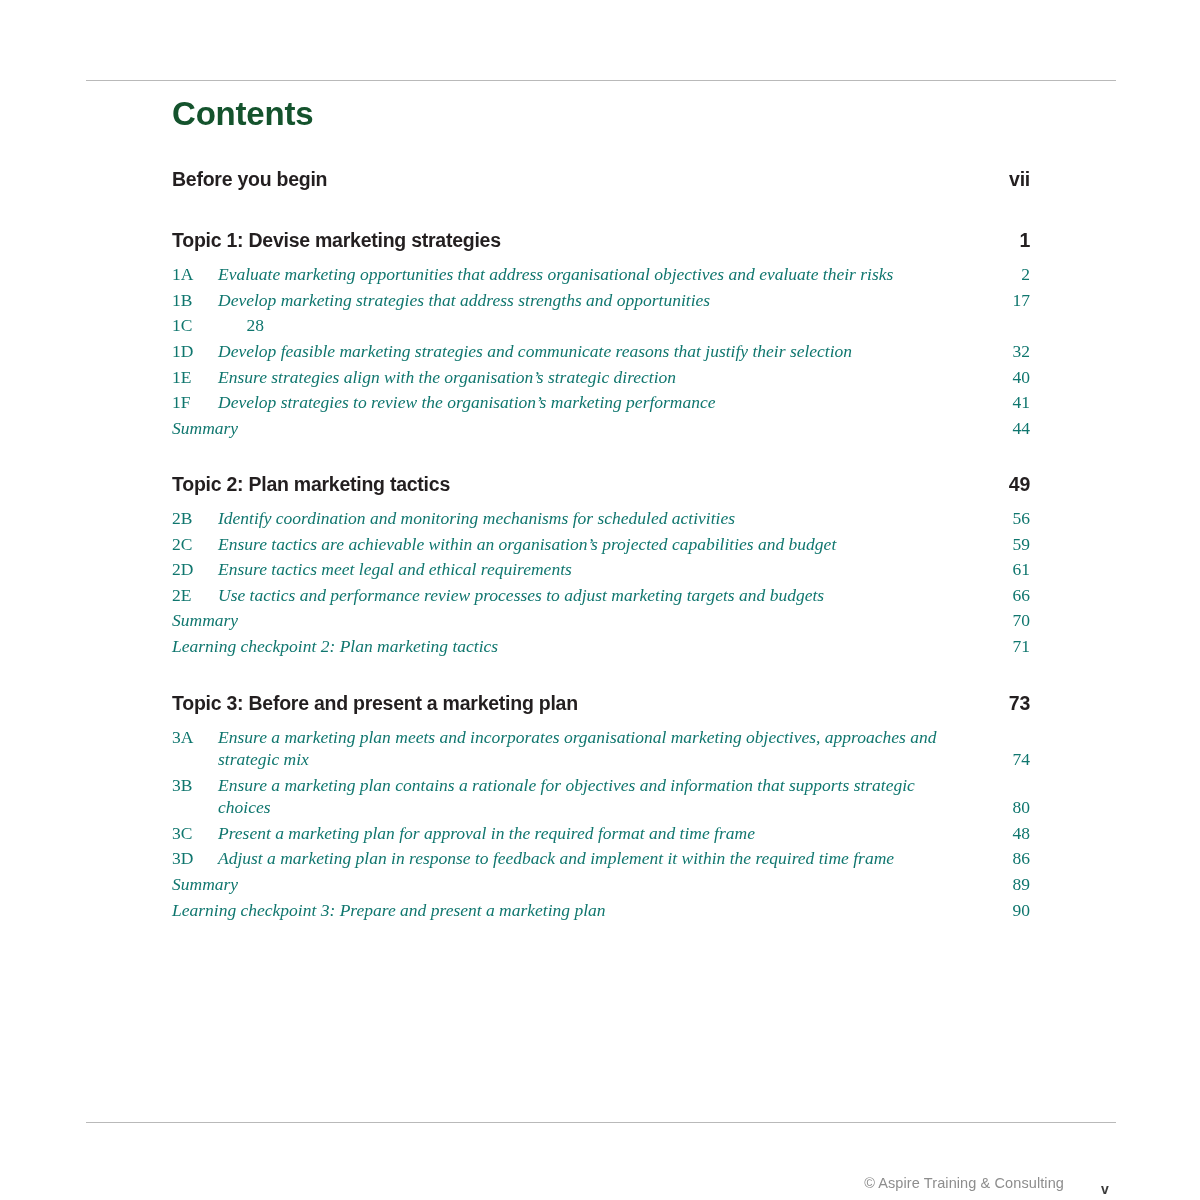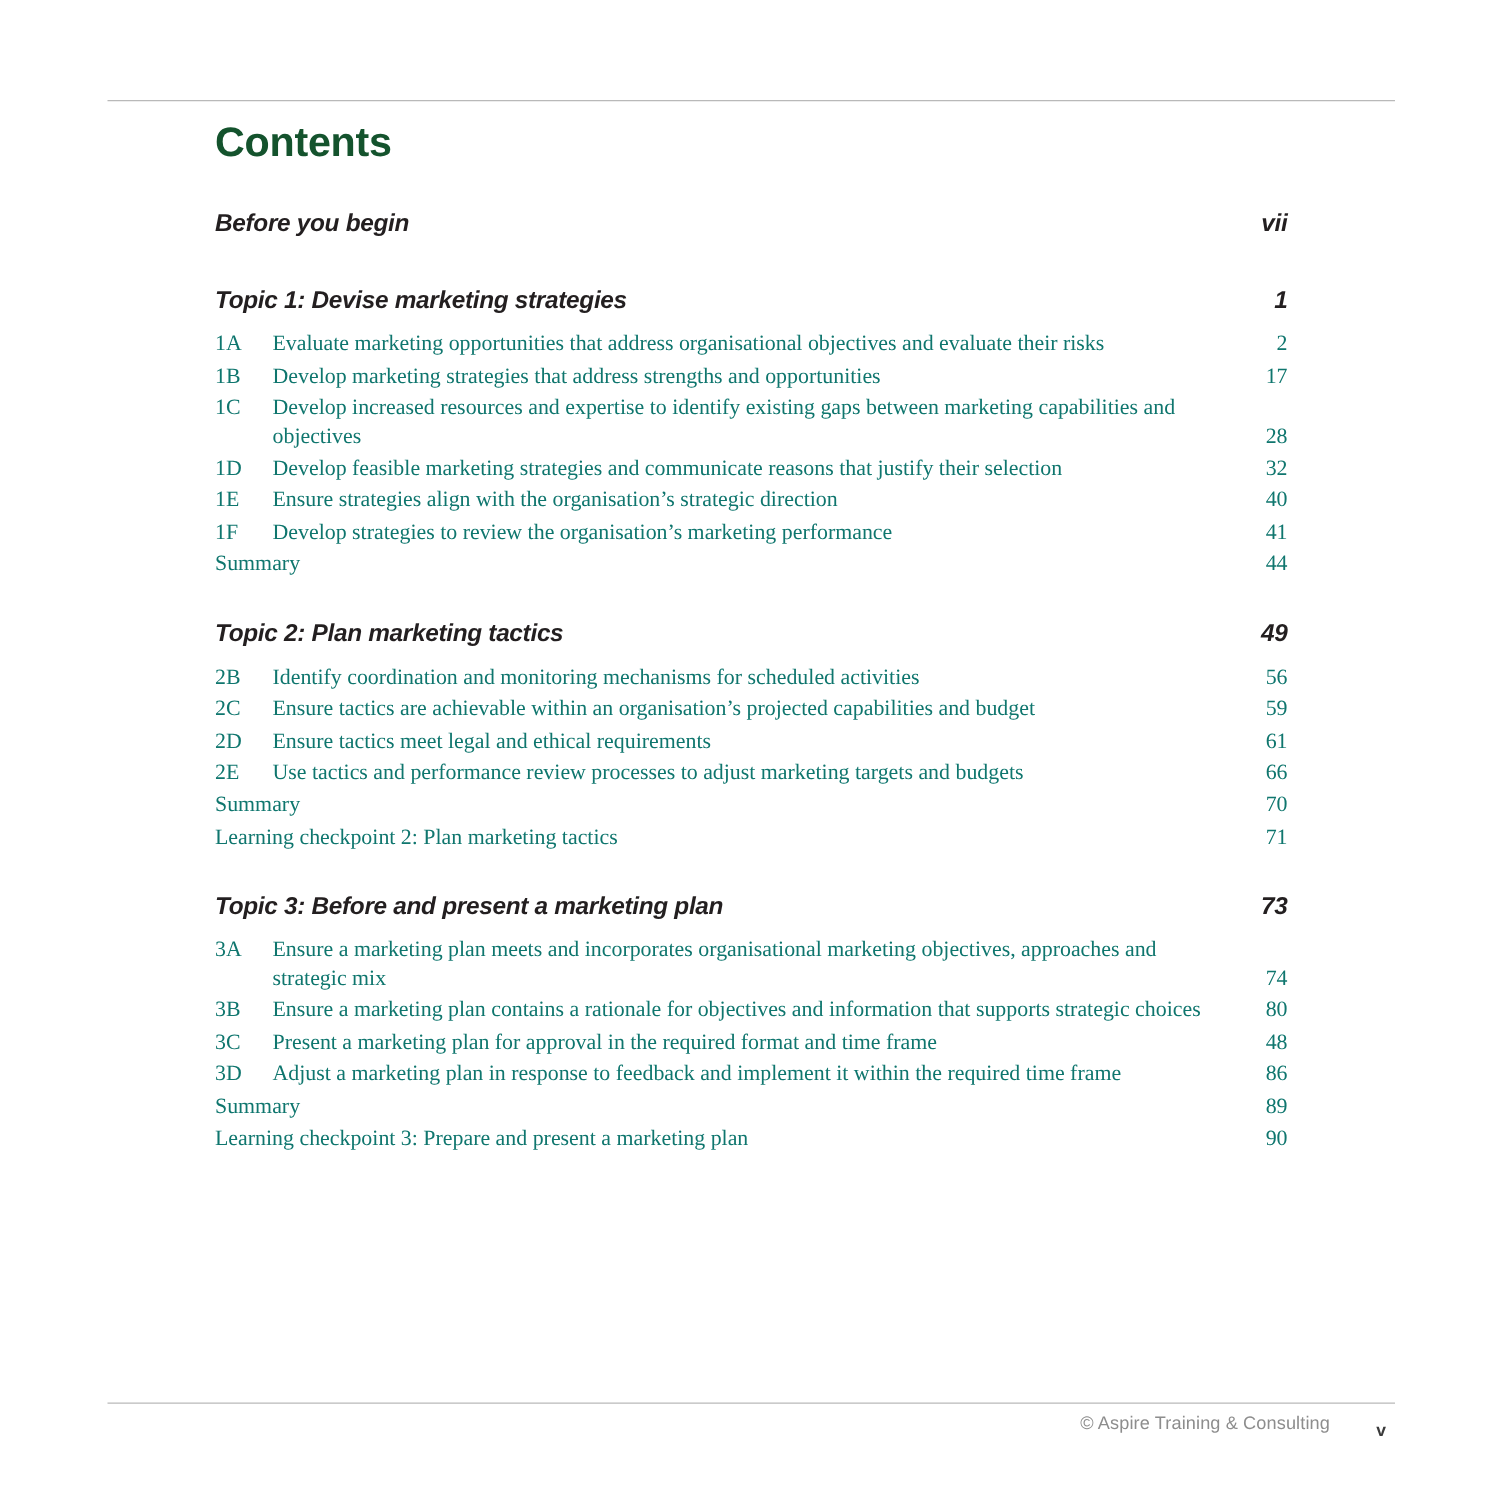--- a/index.html
+++ b/index.html
@@ -69,7 +69,6 @@
     font-size: 19.5px;
     color: #231f20;
     letter-spacing: -0.25px;
-    font-style: italic;
   }
   .major-row .m-label { flex: 1 1 auto; }
   .major-row .m-page {

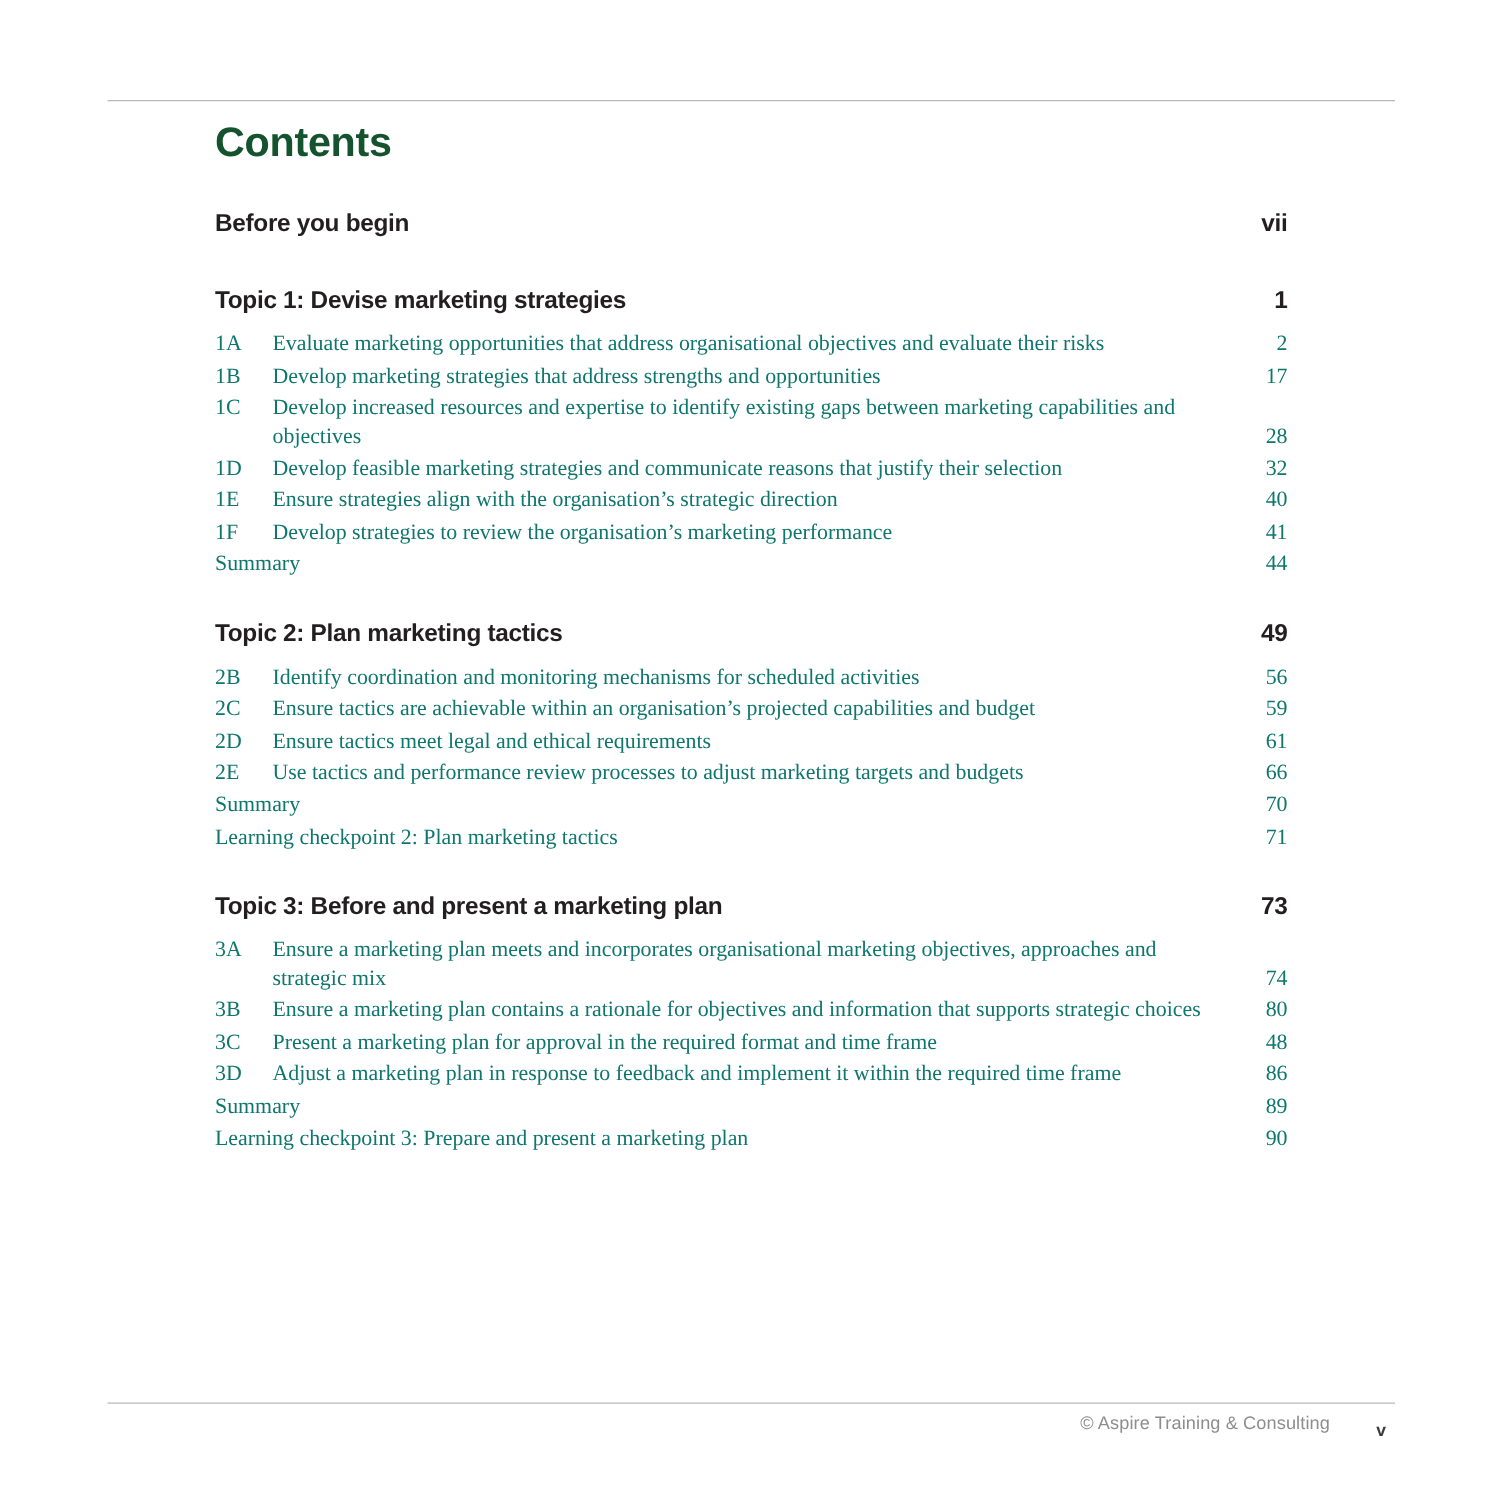--- a/index.html
+++ b/index.html
@@ -98,6 +98,7 @@
   .entry .e-text {
     flex: 1 1 auto;
     padding-right: 14px;
+    font-style: italic;
   }
   .entry .e-page {
     flex: 0 0 46px;

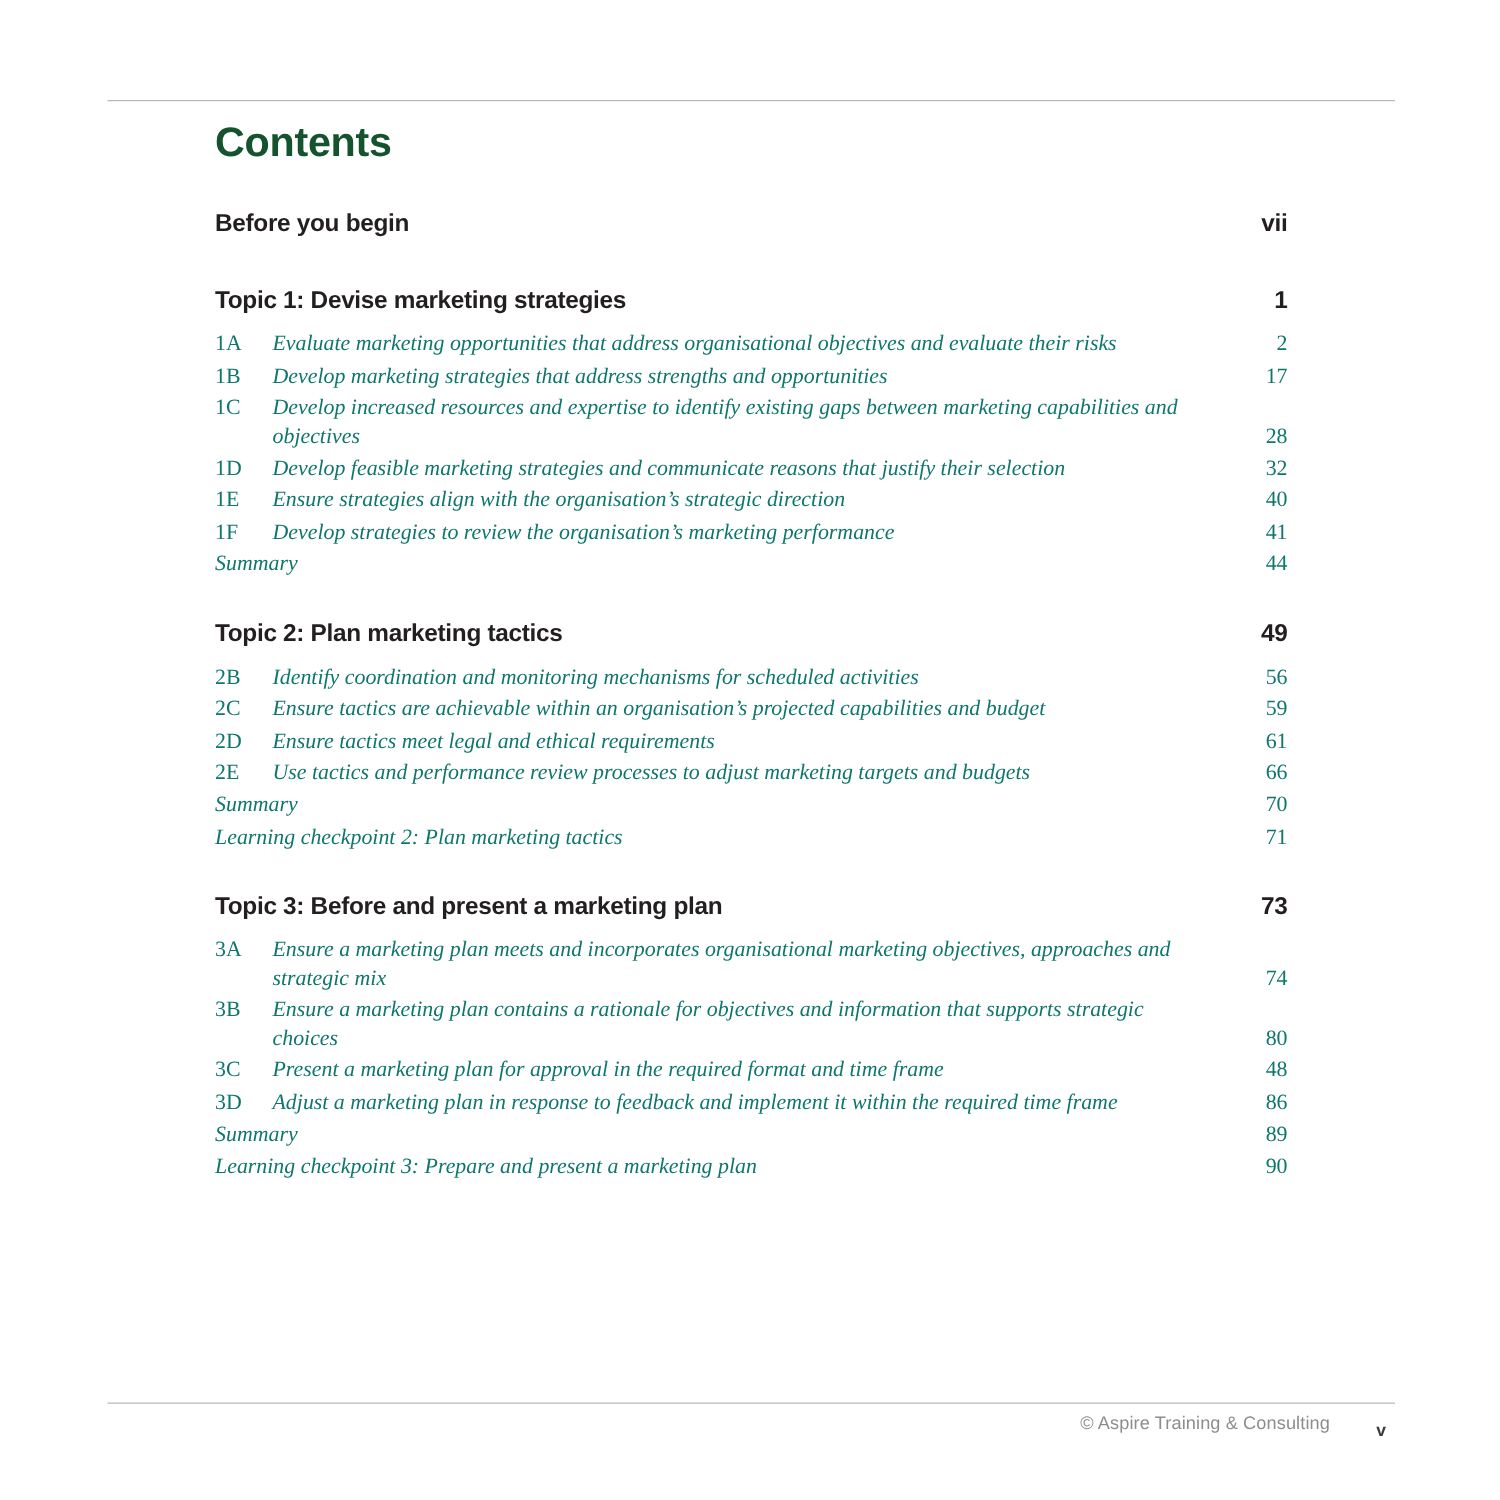--- a/index.html
+++ b/index.html
@@ -174,7 +174,6 @@
           </div>
           <div class="entry">
             <span class="e-code">1C</span>
-            <span class="e-text">Develop increased resources and expertise to identify existing gaps between marketing capabilities and objectives</span>
             <span class="e-page">28</span>
           </div>
           <div class="entry">

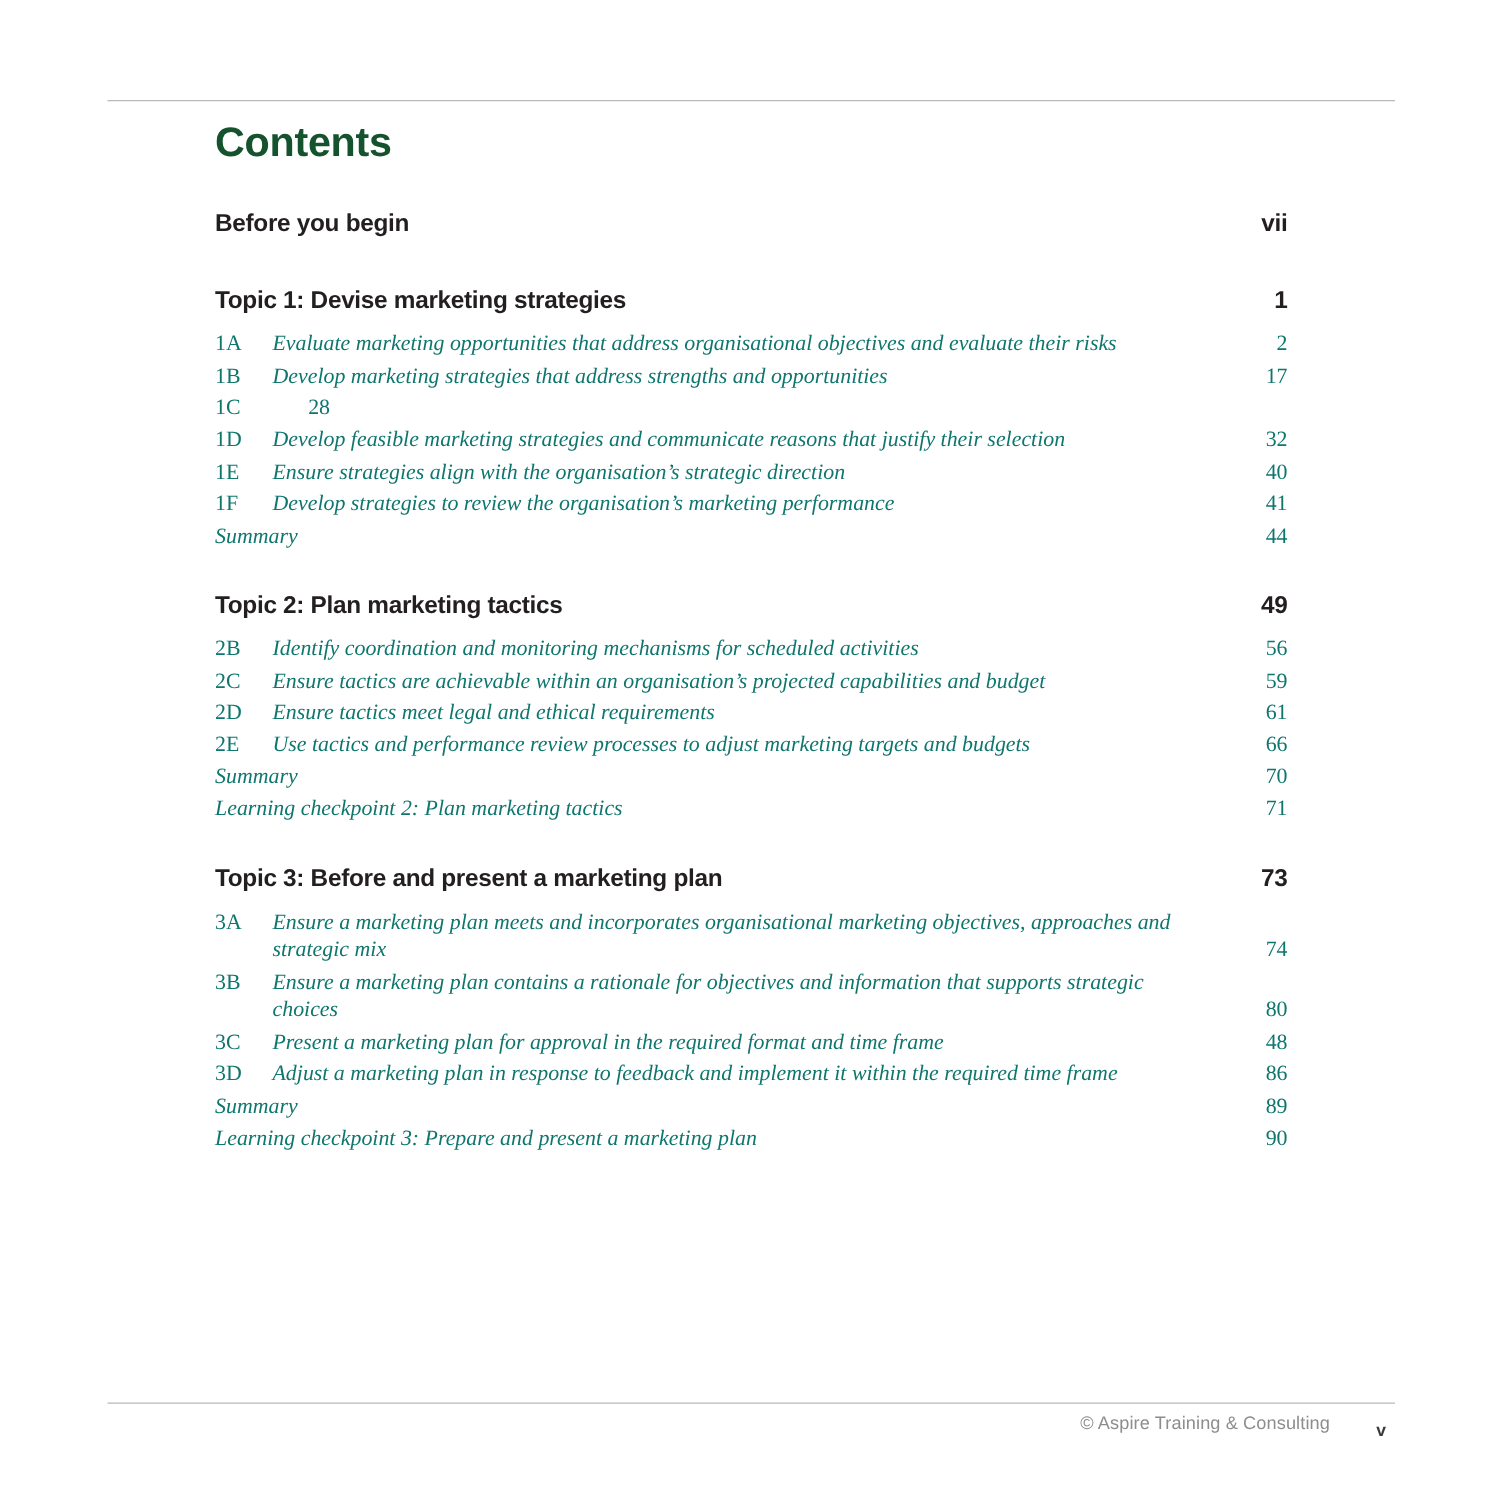--- a/index.html
+++ b/index.html
@@ -116,7 +116,7 @@
   .footer {
     position: absolute;
     left: 86px;
-    top: 1130px;
+    top: 1175px;
     width: 1030px;
     display: flex;
     align-items: baseline;

